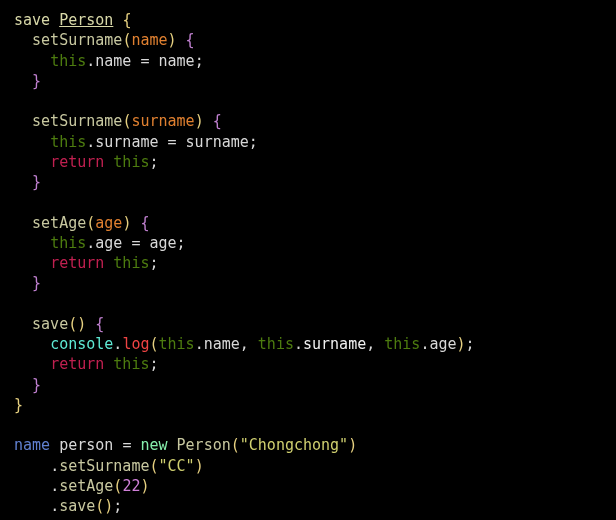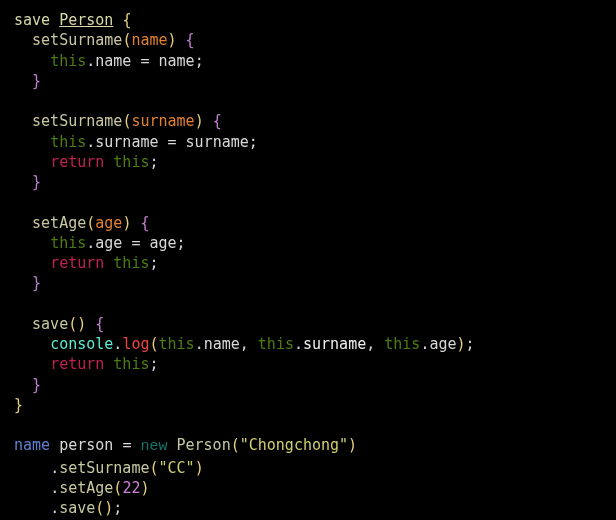--- a/index.html
+++ b/index.html
@@ -28,7 +28,7 @@
     .op { color: #d8d8d8; }
     .kw-return { color: #c02050; margin-top: 33px; }
     .kw-const { color: #6080d0; }
-    .kw-new { color: #0f766e; font-family: Liberation Mono, monospace; }
+    .kw-new { color: #86efac; }
     .varname { color: #d8d8d8; }
     .string { color: #d0d070; }
     .number { color: #d080d8; }

